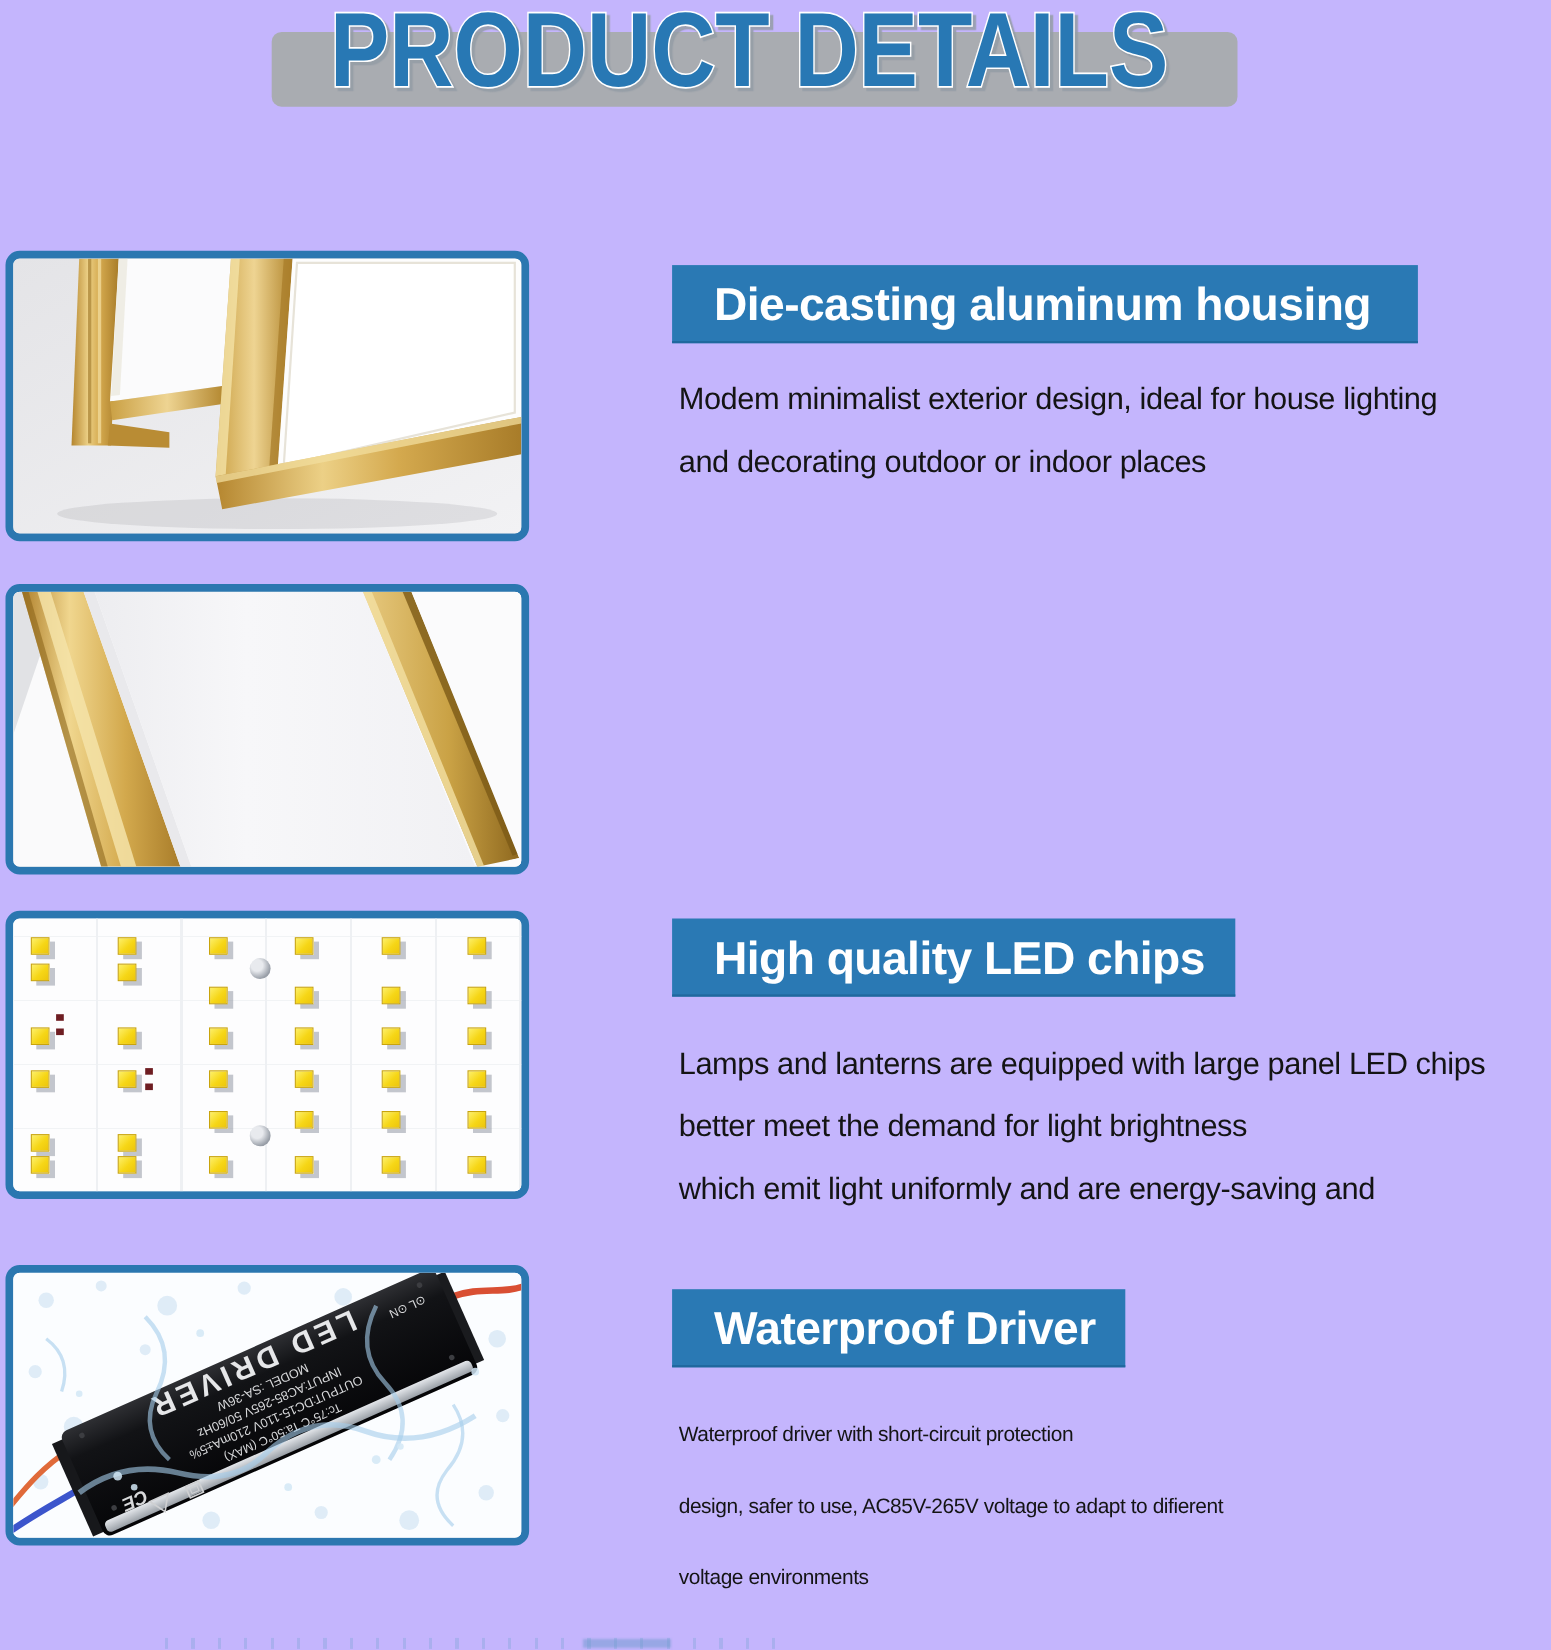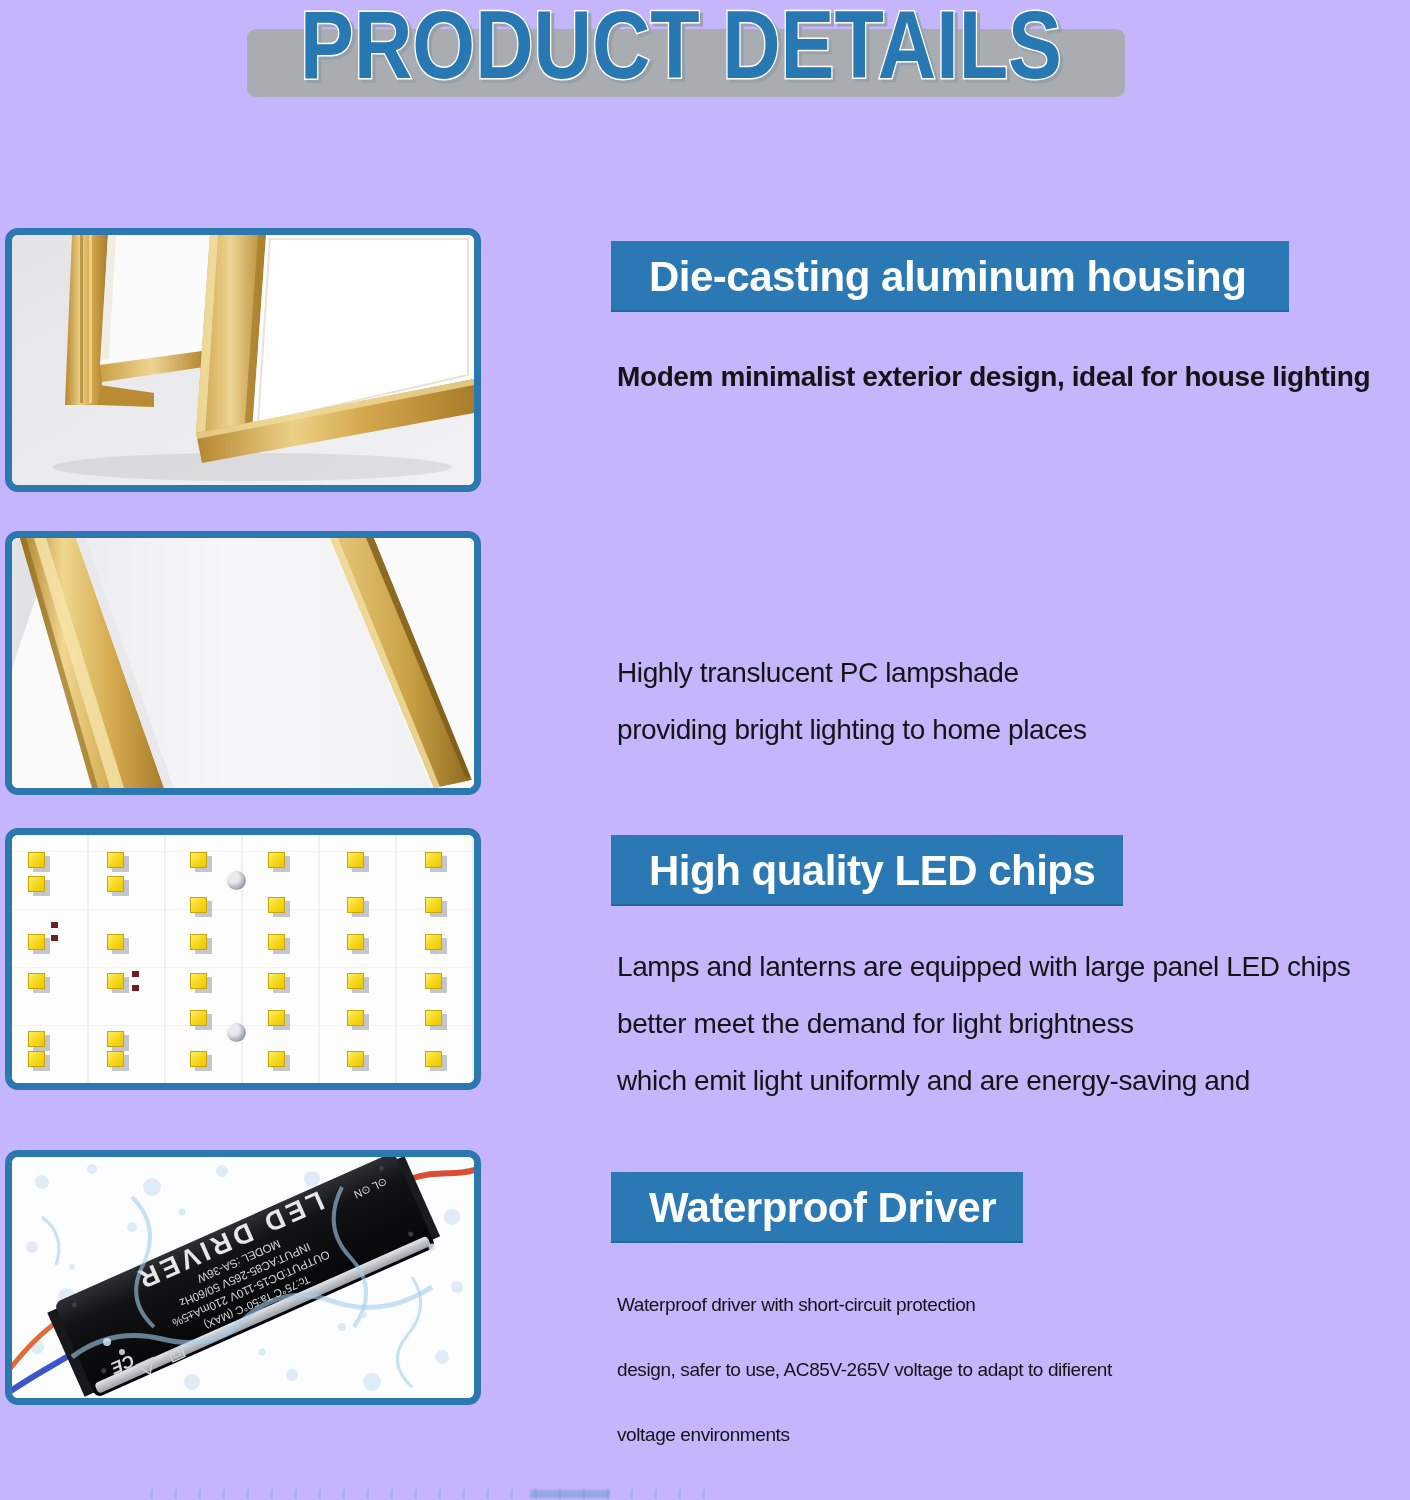--- a/index.html
+++ b/index.html
@@ -26,7 +26,7 @@
   
   .para{position:absolute;left:617px;color:#141414;}
   .tl{height:57px;line-height:57px;font-size:28px;letter-spacing:-.4px;white-space:nowrap;}
-  .t1{top:348px;font-weight:bold;} .t2{top:644px;} .t3{top:938px;}
+  .t1{top:334px;} .t2{top:644px;} .t3{top:938px;}
   .t4{top:1272px;} .t4 .tl{height:65px;line-height:65px;font-size:19px;}
 
   

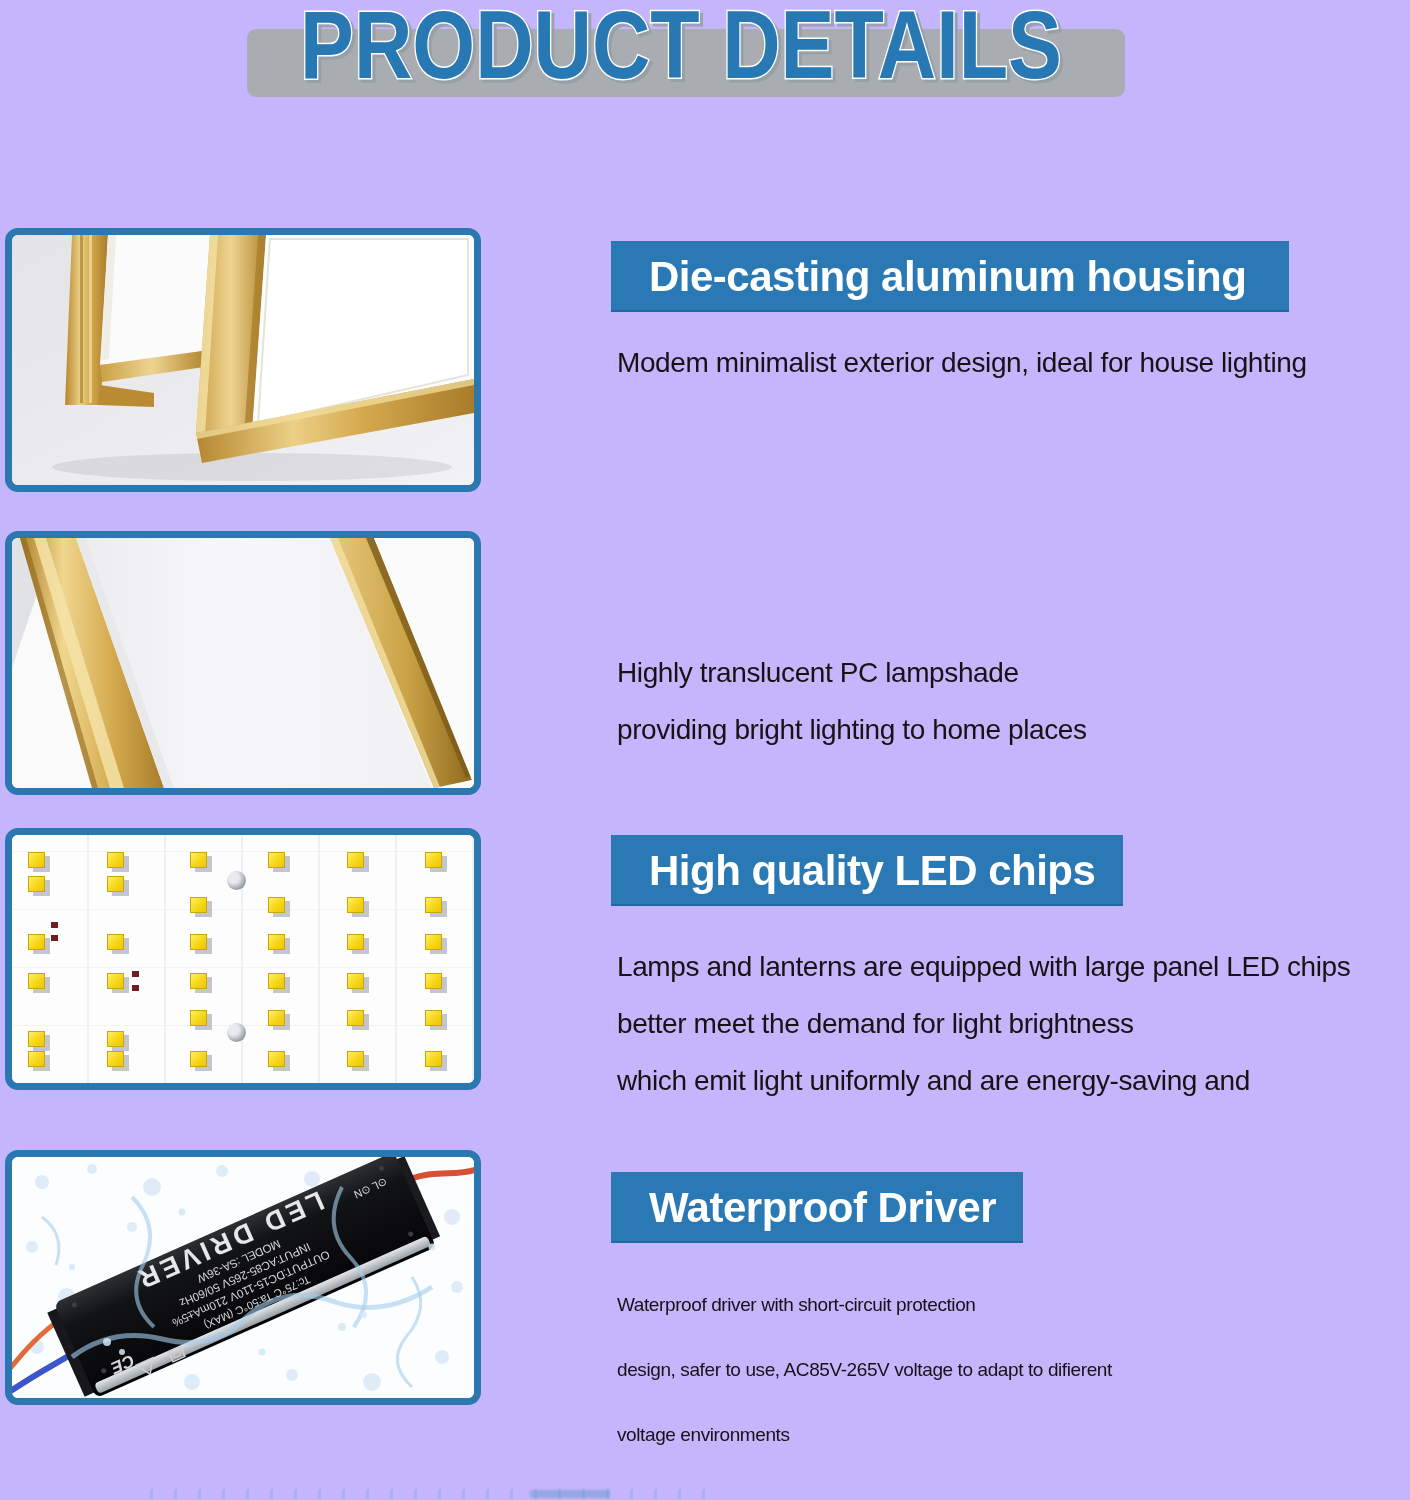--- a/index.html
+++ b/index.html
@@ -114,6 +114,7 @@
   </div>
   <div class="para t1">
     <div class="tl">Modem minimalist exterior design, ideal for house lighting</div>
+    <div class="tl">and decorating outdoor or indoor places</div>
   </div>
 
   <figure class="photo p2">

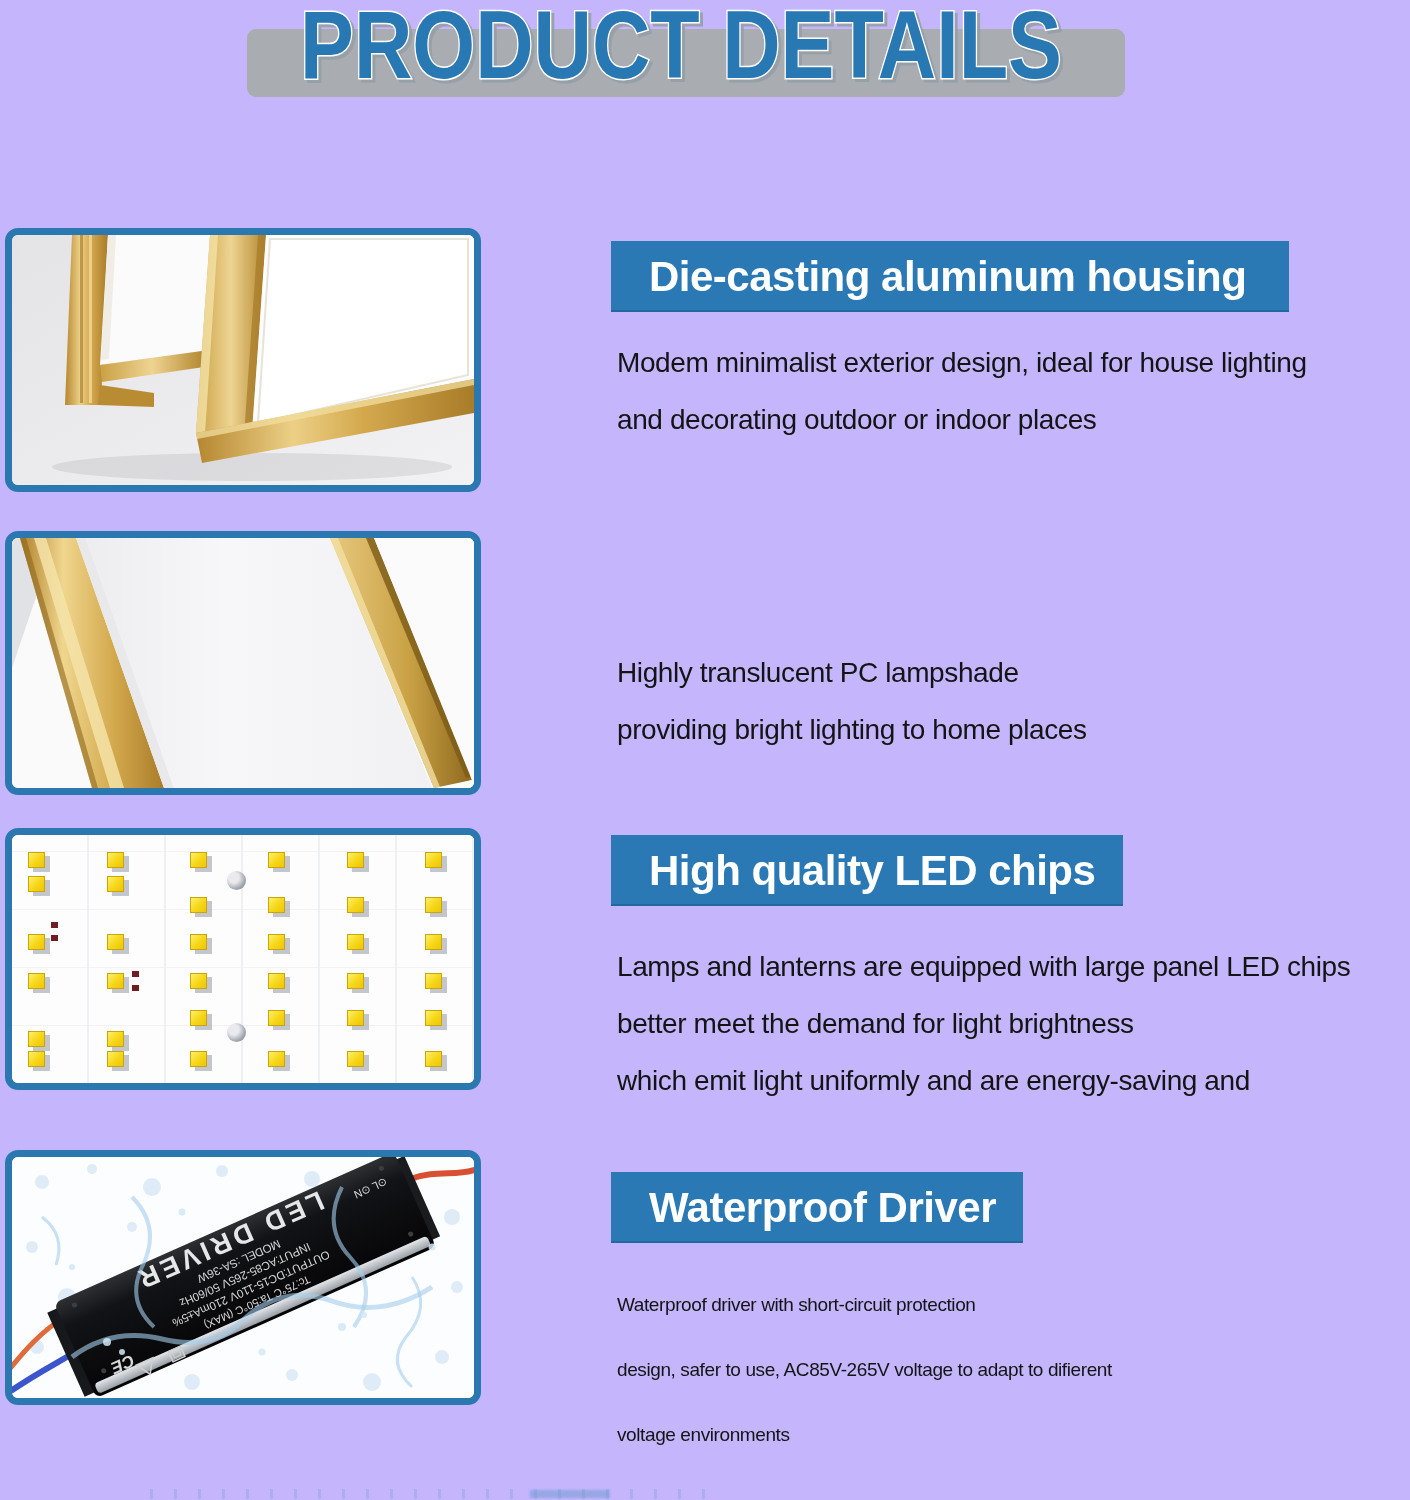--- a/index.html
+++ b/index.html
@@ -154,10 +154,6 @@
       <polygon points="362,0 462,0 462,250 430,250 460,242" fill="#fbfbfc"></polygon>
     </svg>
   </figure>
-  <div class="para t2">
-    <div class="tl">Highly translucent PC lampshade</div>
-    <div class="tl">providing bright lighting to home places</div>
-  </div>
 
   <figure class="photo p3">
     <div class="led-board">

